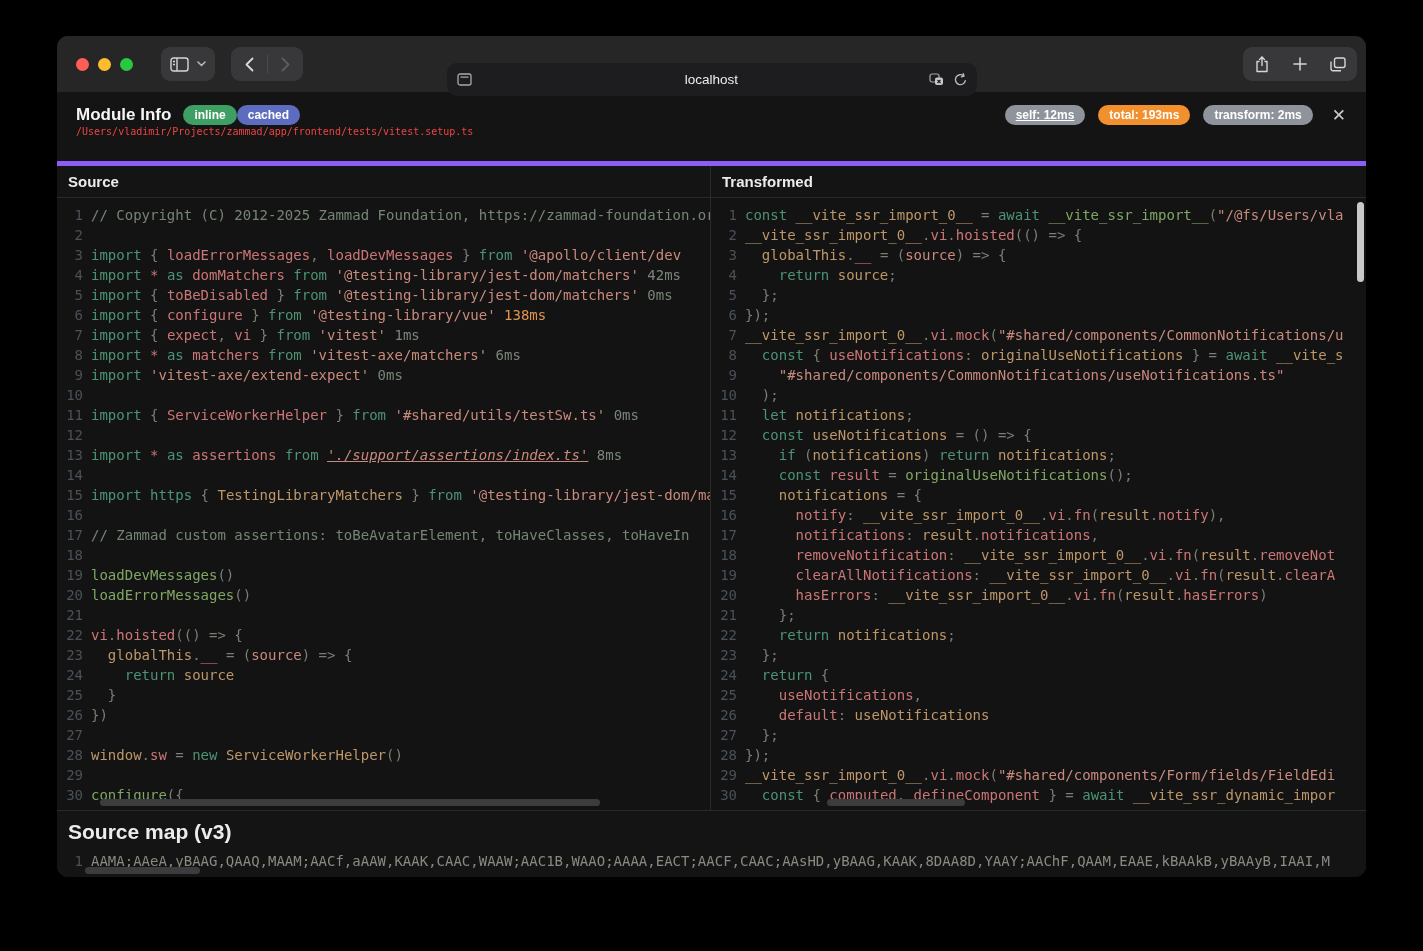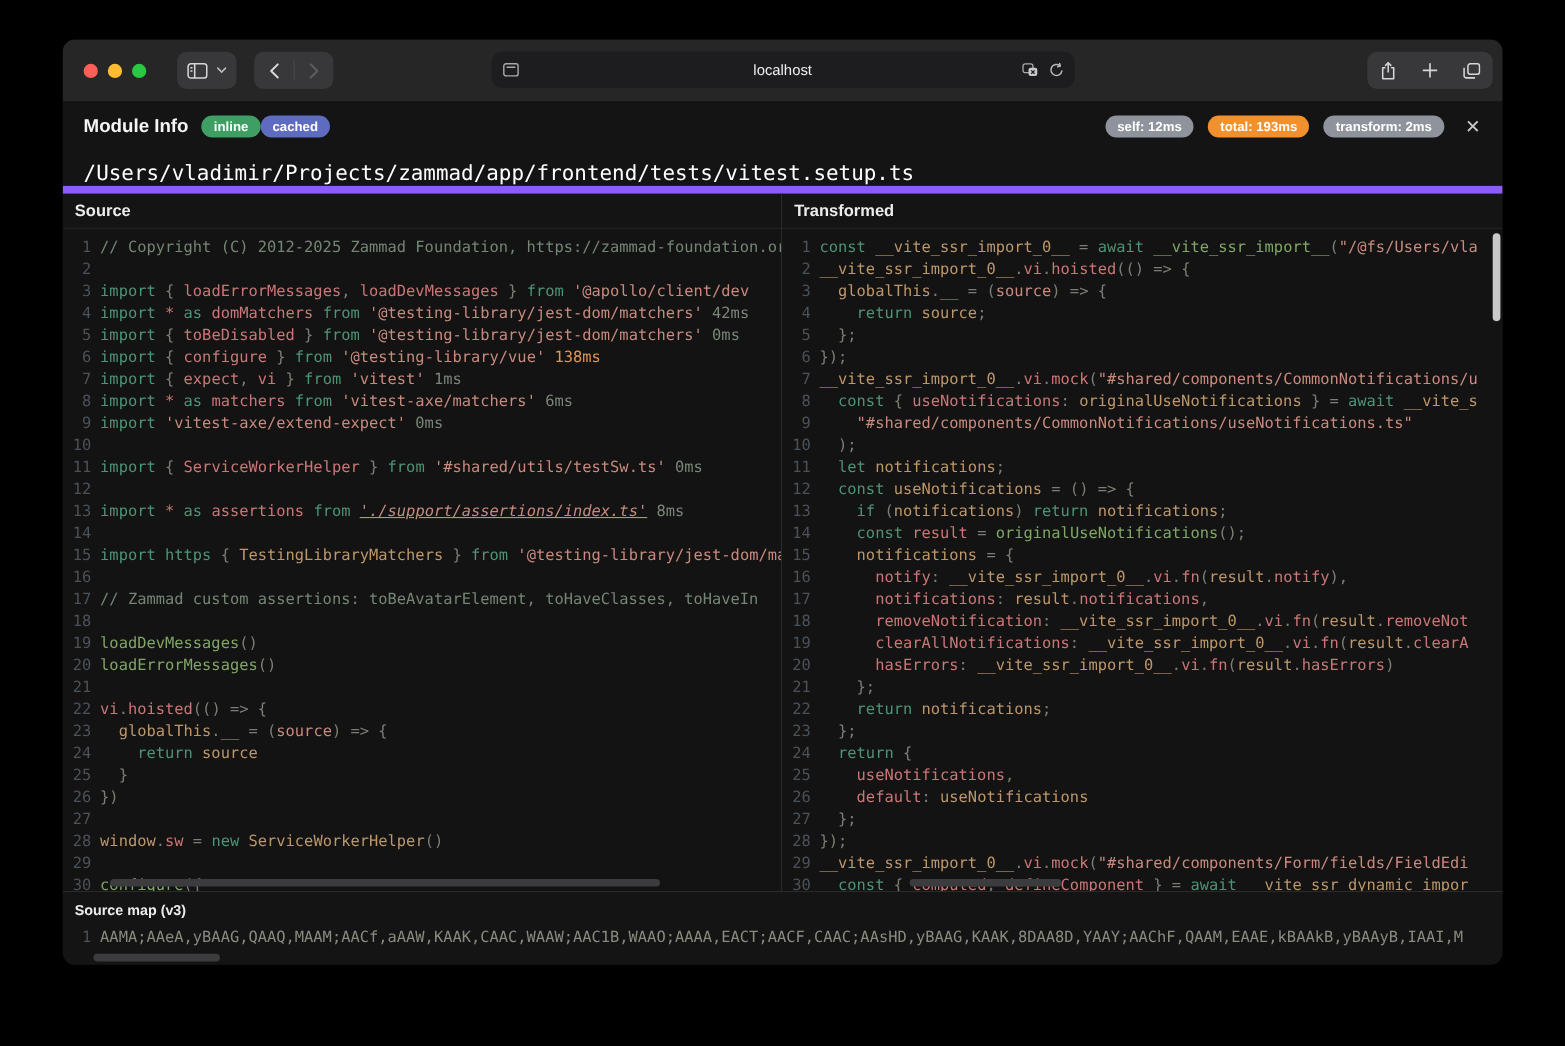--- a/index.html
+++ b/index.html
@@ -29,7 +29,7 @@
   .nav-half { width: 35px; display: flex; align-items: center; justify-content: center; height: 100%; }
   .nav-div { width: 1px; height: 18px; background: #4a4a4c; }
   .url-bar {
-    position: absolute; left: 50%; transform: translateX(-50%); top: 11px;
+    position: absolute; left: 50%; transform: translateX(-50%); top: 27px;
     width: 530px; height: 33px; background: #1d1d1f; border-radius: 10px;
     display: flex; align-items: center; padding: 0 10px;
   }

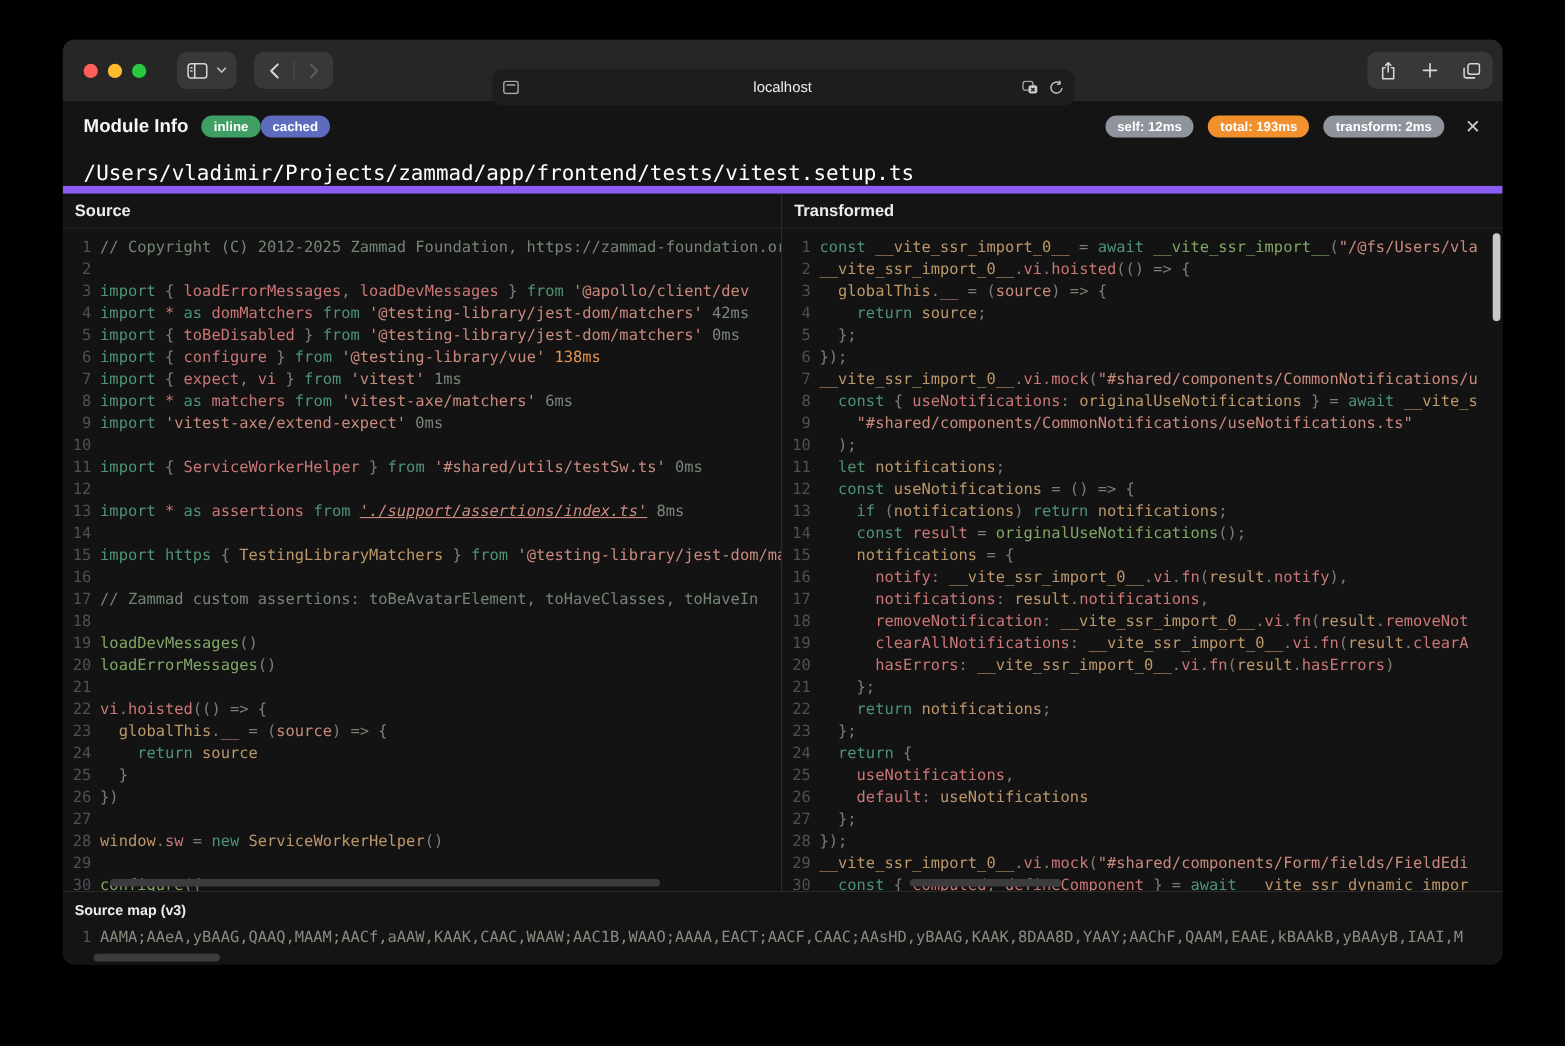--- a/index.html
+++ b/index.html
@@ -44,7 +44,7 @@
 
   
   .page { flex: 1; display: flex; flex-direction: column; background: #141414; min-height: 0; }
-  .mod-head { padding: 13px 20px 0 19px; flex: 0 0 74px; border-bottom: 7px solid #8b5cf6; }
+  .mod-head { padding: 13px 20px 0 19px; flex: 0 0 74px; border-bottom: 5px solid #8b5cf6; }
   .mod-row { display: flex; align-items: center; }
   .mod-title { color: #f5f5f5; font-size: 17px; font-weight: 700; margin-right: 12px; }
   .pill {

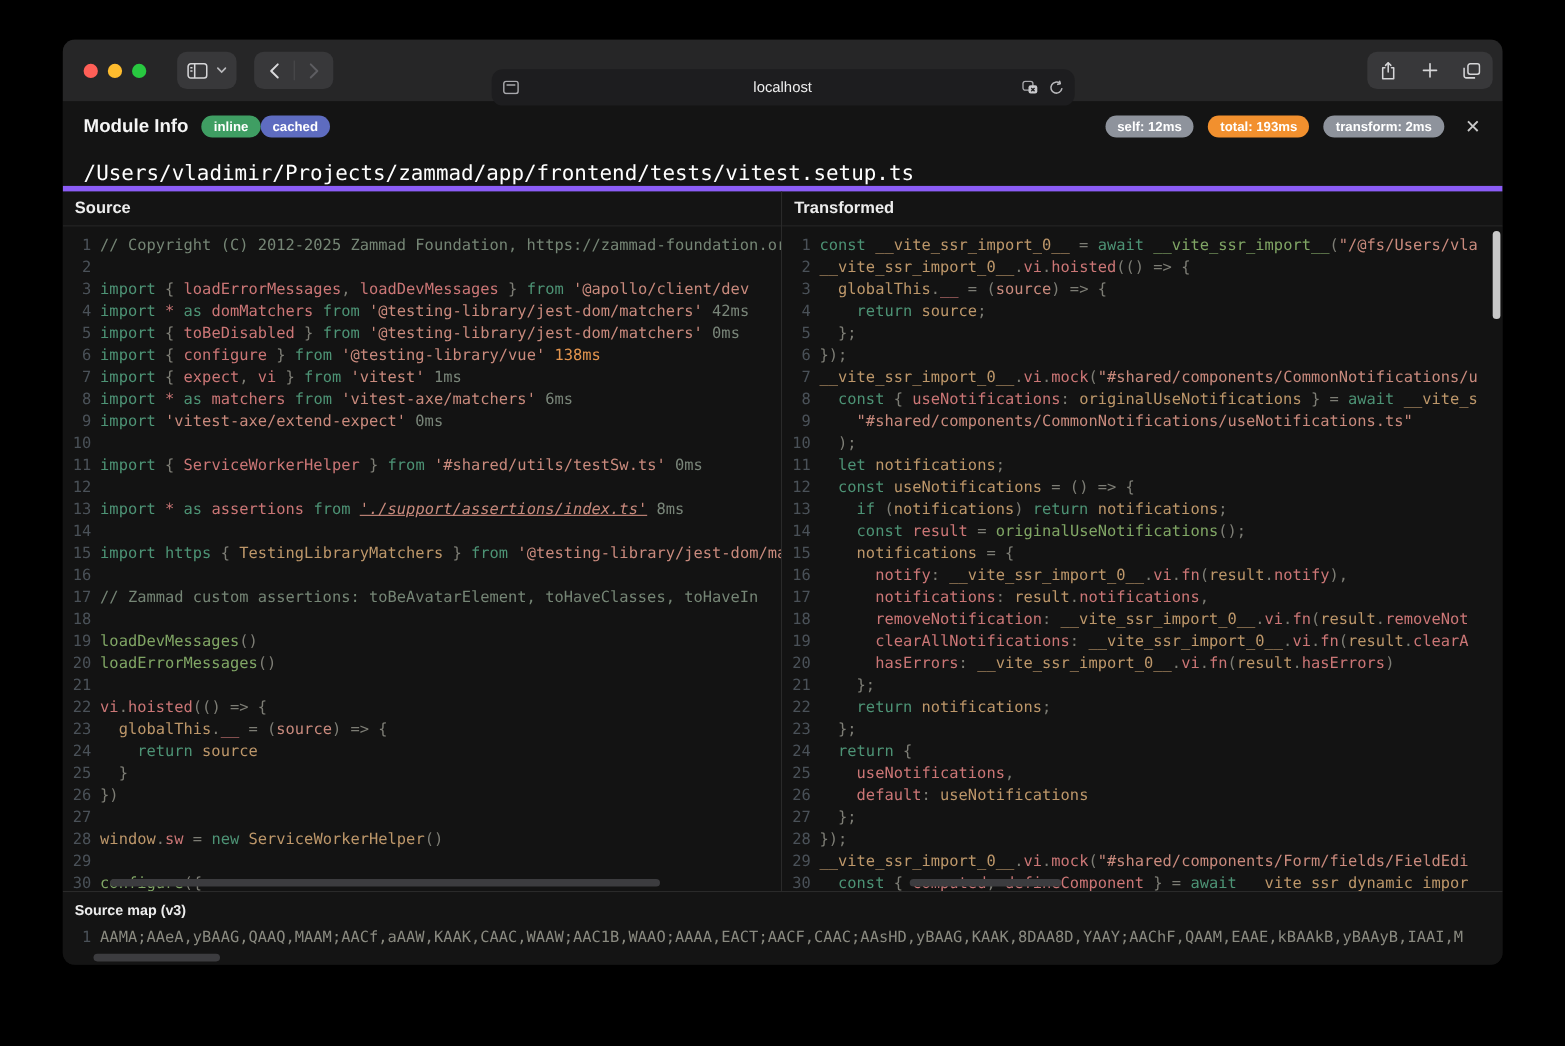--- a/index.html
+++ b/index.html
@@ -193,7 +193,7 @@
             <span class="pill" style="background: rgb(94, 108, 192);">cached</span>
           </span>
         <span class="timing-pills">
-            <span class="pill" style="background: rgb(142, 147, 156);">self: 12ms</span>
+            <span class="pill" style="background: rgb(142, 147, 156); text-decoration: underline;">self: 12ms</span>
             <span class="pill" style="background: rgb(242, 144, 46);">total: 193ms</span>
             <span class="pill" style="background: rgb(142, 147, 156);">transform: 2ms</span>
           </span>

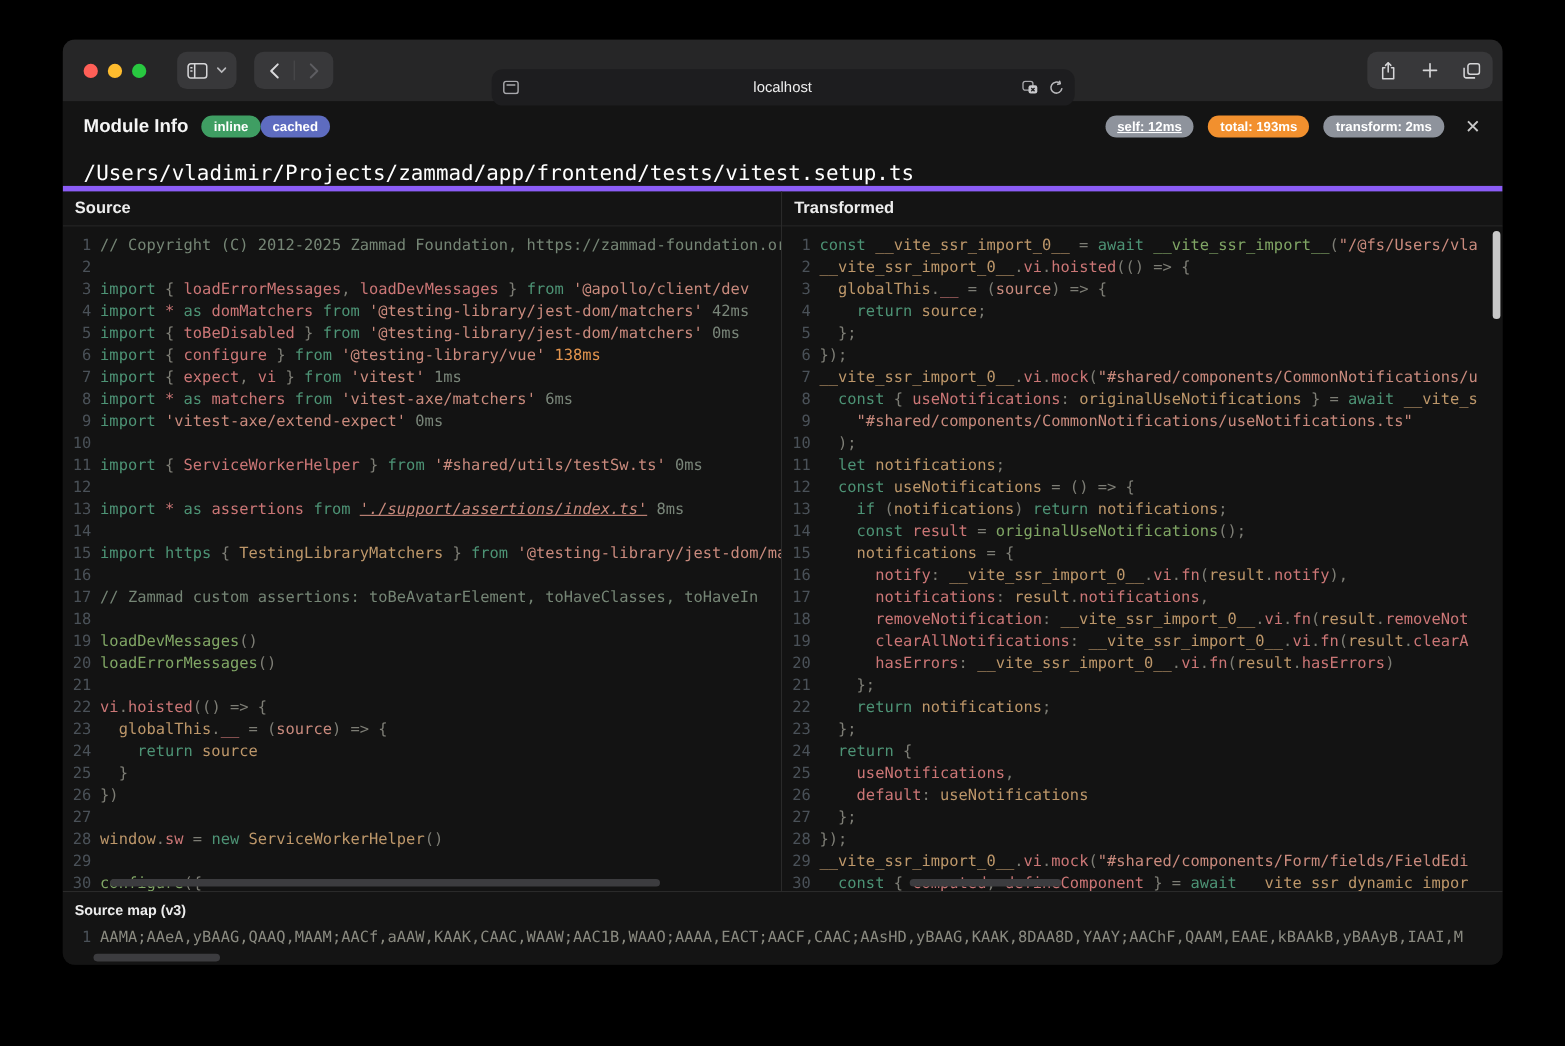--- a/index.html
+++ b/index.html
@@ -55,7 +55,7 @@
   .timing-pills { display: flex; gap: 13px; margin-left: auto; }
   .mod-close { margin-left: 19px; color: #c9c9c9; font-size: 17px; line-height: 17px; cursor: default; }
   .mod-path {
-    margin-top: 22px; color: #ffffff; font-size: 19px;
+    margin-top: 1px; color: #ef4444; font-size: 10px;
     font-family: "DejaVu Sans Mono", monospace; white-space: pre;
   }
 

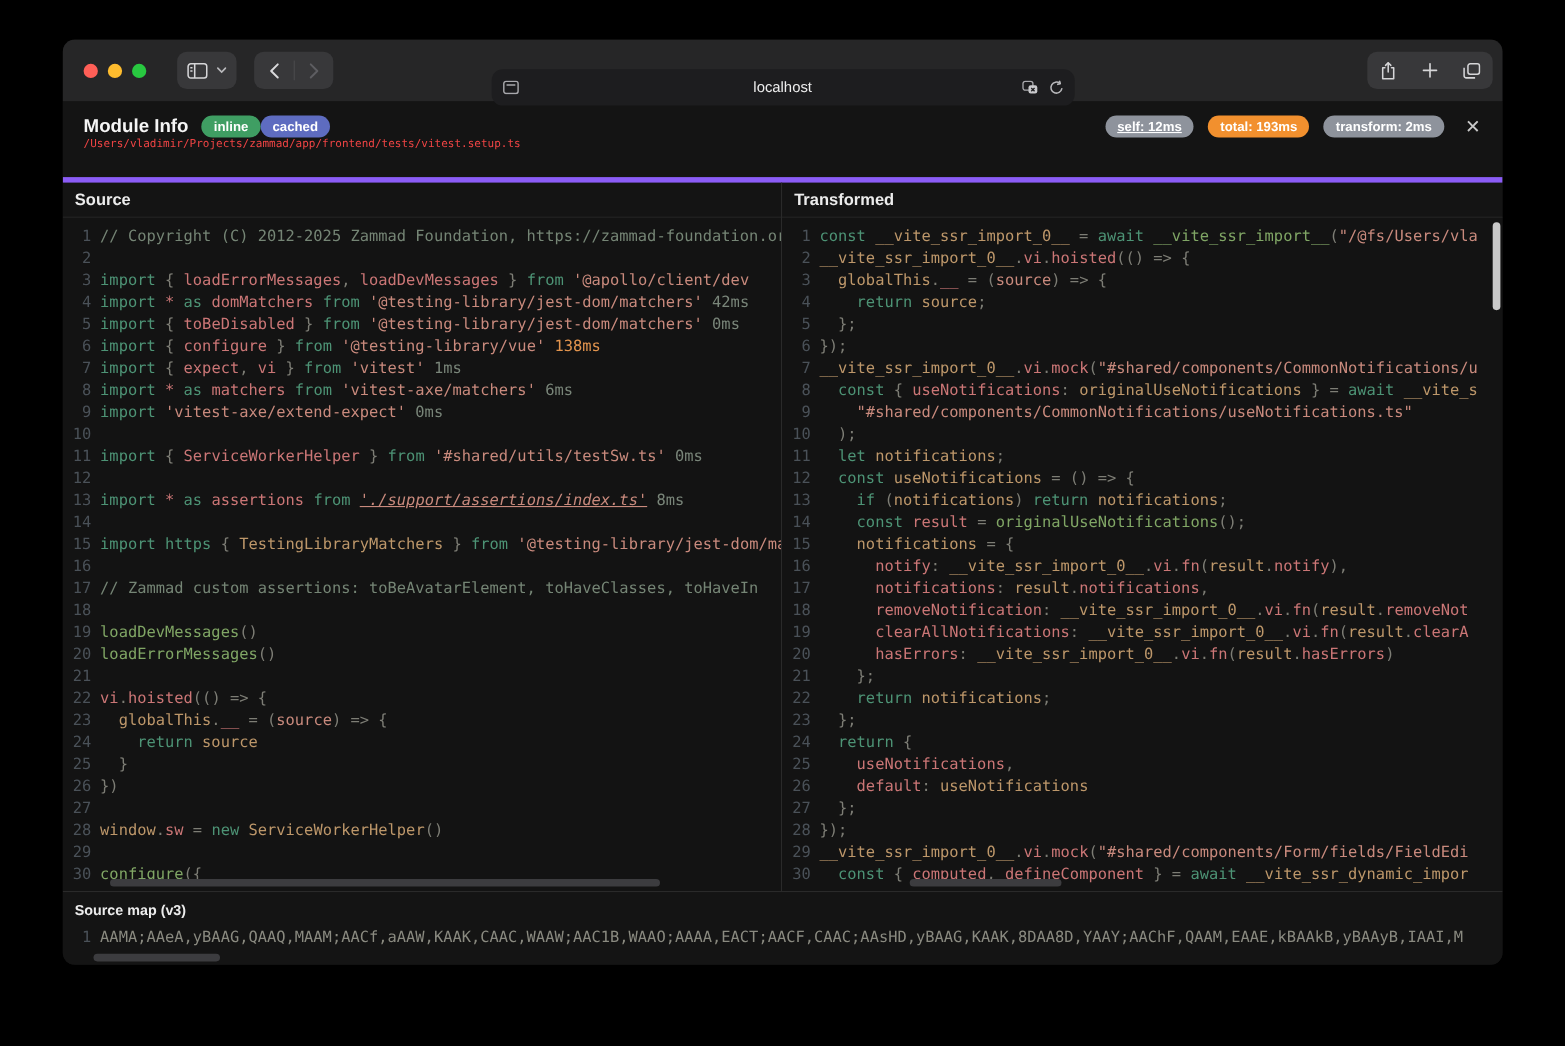--- a/index.html
+++ b/index.html
@@ -83,7 +83,7 @@
 
   
   .smap { flex: 0 0 67px; border-top: 1px solid #2a2a2a; position: relative; padding-top: 9px; }
-  .smap-title { color: #ececec; font-size: 13px; font-weight: 700; padding: 0 11px 8px 11px; }
+  .smap-title { color: #ececec; font-size: 21px; font-weight: 700; padding: 0 11px 8px 11px; }
   .smap-line {
     display: flex; white-space: pre; overflow: hidden; padding-left: 4px;
     font-family: "DejaVu Sans Mono", monospace; font-size: 14px; line-height: 19px;

